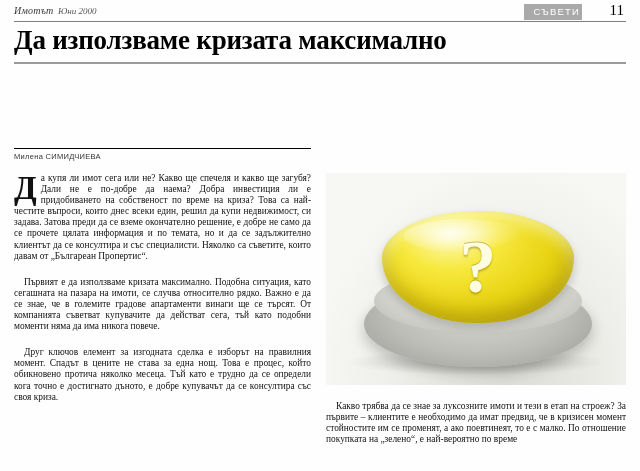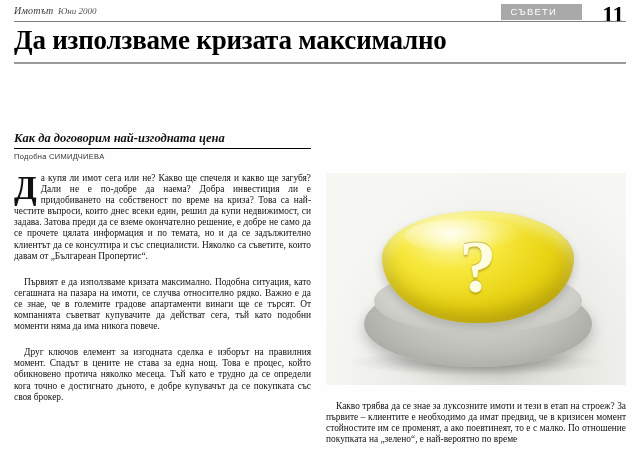--- a/index.html
+++ b/index.html
@@ -58,7 +58,7 @@
     color: #fff;
     font-size: 9.5px;
     letter-spacing: 1.2px;
-    padding: 2px 25px 3px 9px;
+    padding: 2px 2px 3px 9px;
     font-family: "Liberation Sans", sans-serif;
   }
   .runhead .pageno {

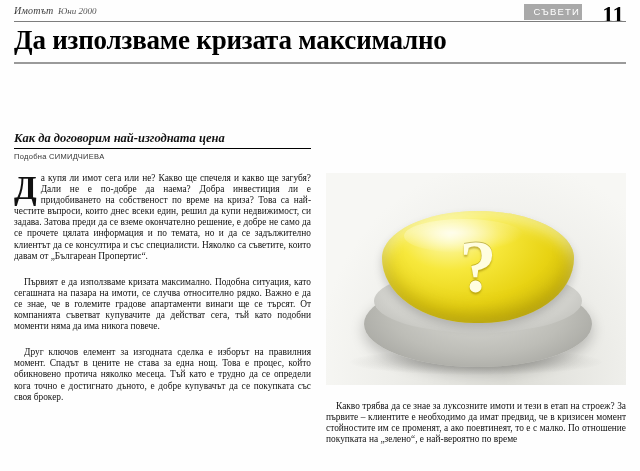--- a/index.html
+++ b/index.html
@@ -65,8 +65,8 @@
     position: absolute;
     right: 2px;
     top: -2px;
-    font-size: 23px;
-    font-weight: bold;
+    font-size: 15px;
+    font-weight: normal;
     font-family: "Liberation Serif", serif;
   }
   .rule-top {

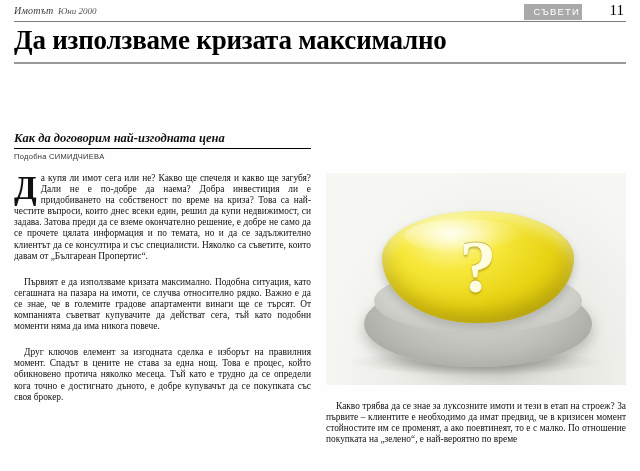--- a/index.html
+++ b/index.html
@@ -274,7 +274,6 @@
   <div class="headline">Да използваме кризата максимално</div>
   <div class="rule-head"></div>
 
-  <div class="subhead">Как да договорим най-изгодната цена</div>
   <div class="rule-sub"></div>
   <div class="byline">Подобна СИМИДЧИЕВА</div>
 

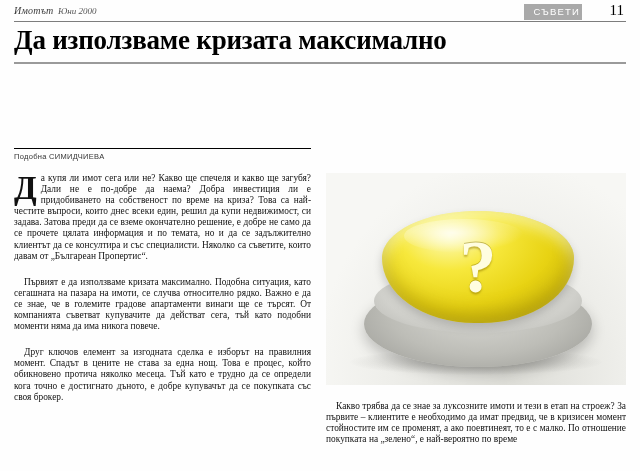--- a/index.html
+++ b/index.html
@@ -275,7 +275,7 @@
   <div class="rule-head"></div>
 
   <div class="rule-sub"></div>
-  <div class="byline">Подобна СИМИДЧИЕВА</div>
+  <div class="byline">Милена СИМИДЧИЕВА</div>
 
   <div class="col" id="col-left">
     <p class="first">

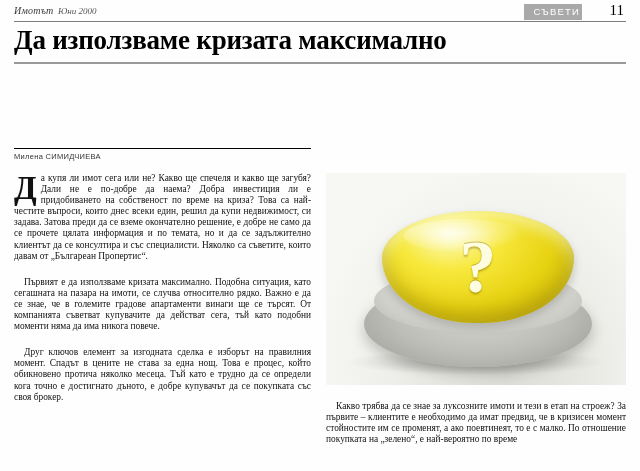--- a/index.html
+++ b/index.html
@@ -282,7 +282,7 @@
       <span class="dropcap">Д</span><span>а купя ли имот сега или не? Какво ще спечеля и какво ще загубя? Дали не е по-добре да наема? Добра инвестиция ли е придобиването на собственост по време на криза? Това са най-честите въпроси, които днес всеки един, решил да купи недвижимост, си задава. Затова преди да се вземе окончателно решение, е добре не само да се прочете цялата информация и по темата, но и да се задължително клиентът да се консултира и със специалисти. Няколко са съветите, които давам от „Българеан Пропертис“.</span>
     </p>
     <p><span>Първият е да използваме кризата максимално. Подобна ситуация, като сегашната на пазара на имоти, се случва относително рядко. Важно е да се знае, че в големите градове апартаменти винаги ще се търсят. От компанията съветват купувачите да действат сега, тъй като подобни моменти няма да има никога повече.</span></p>
-    <p><span>Друг ключов елемент за изгодната сделка е изборът на правилния момент. Спадът в цените не става за една нощ. Това е процес, който обикновено протича няколко месеца. Тъй като е трудно да се определи кога точно е достигнато дъното, е добре купувачът да се покупката със своя брокер.</span></p>
+    <p><span>Друг ключов елемент за изгодната сделка е изборът на правилния момент. Спадът в цените не става за една нощ. Това е процес, който обикновено протича няколко месеца. Тъй като е трудно да се определи кога точно е достигнато дъното, е добре купувачът да се консултира със своя криза.</span></p>
   </div>
 
   <div class="photo">

